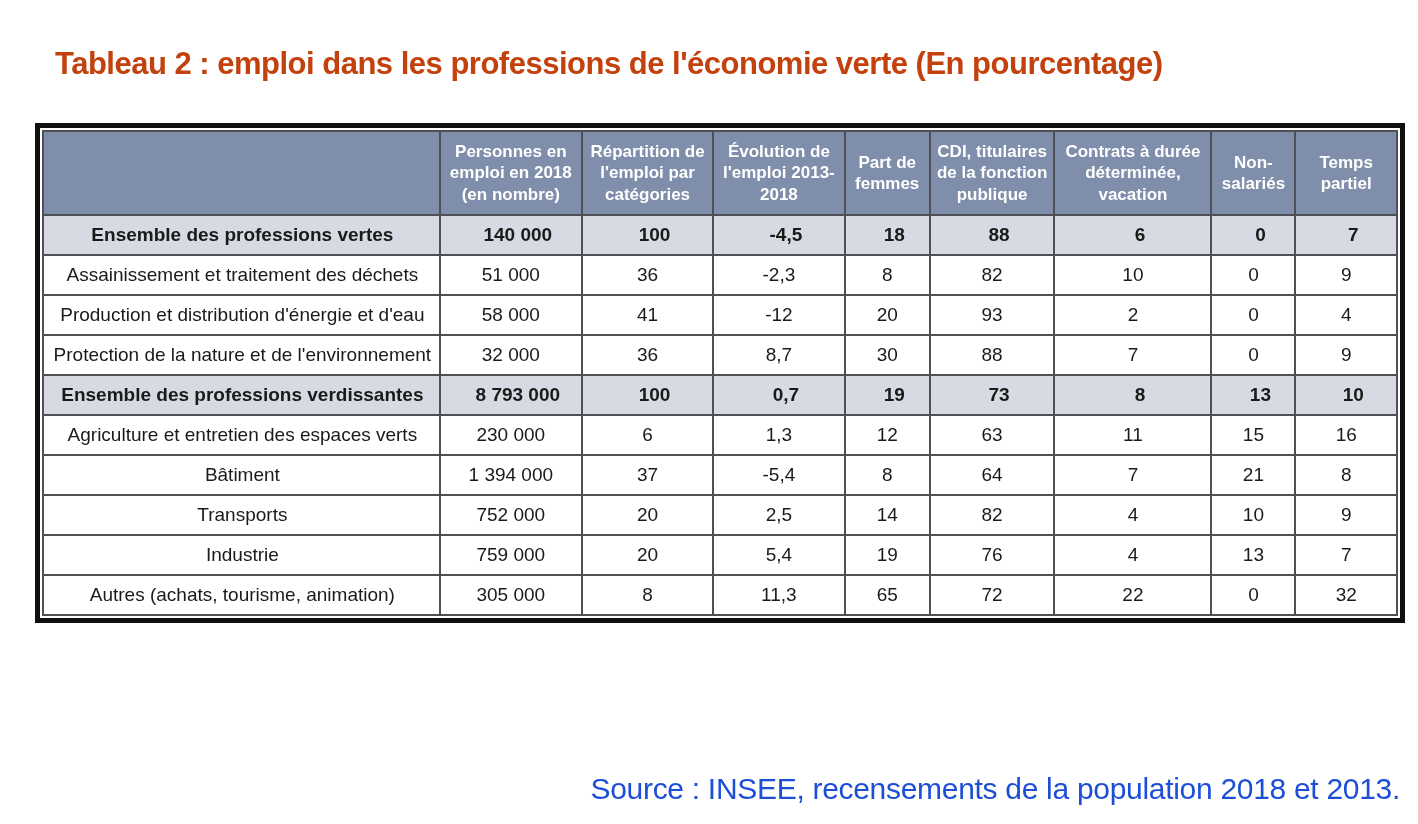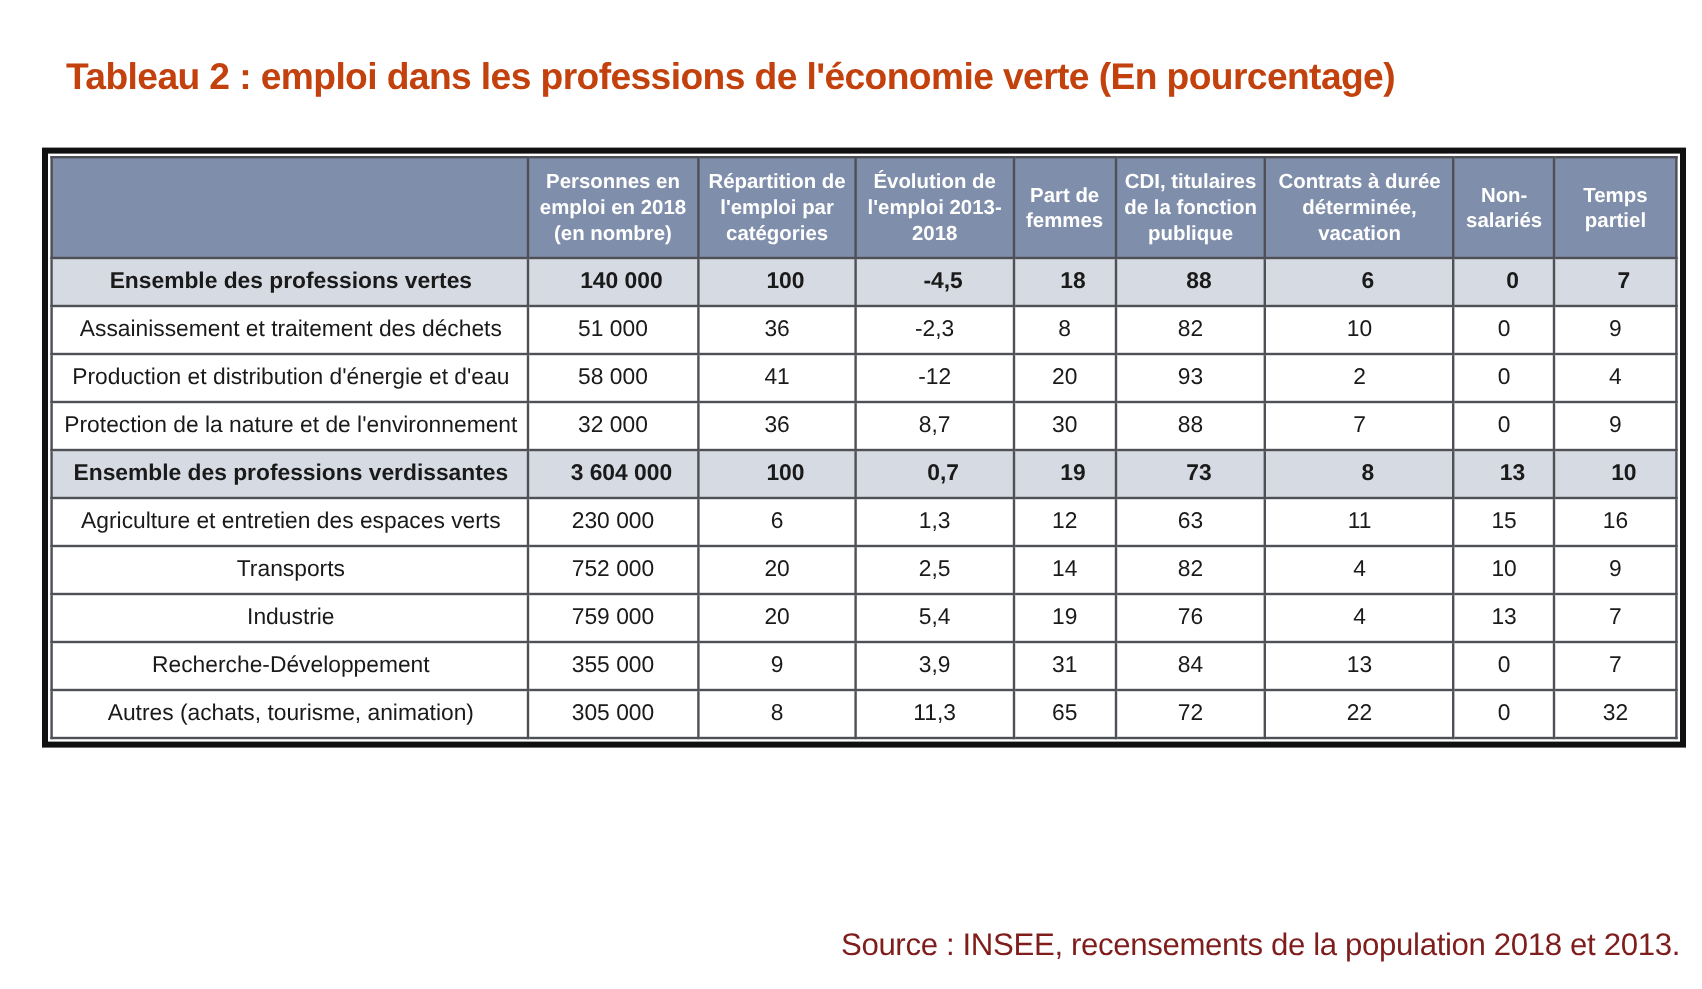--- a/index.html
+++ b/index.html
@@ -177,7 +177,7 @@
           </tr>
           <tr class="row-subtotal">
             <td class="label-cell">Ensemble des professions verdissantes</td>
-            <td class="num-cell">3 604 000</td>
+            <td class="num-cell">8 793 000</td>
             <td class="num-cell">100</td>
             <td class="num-cell">0,7</td>
             <td class="num-cell">19</td>

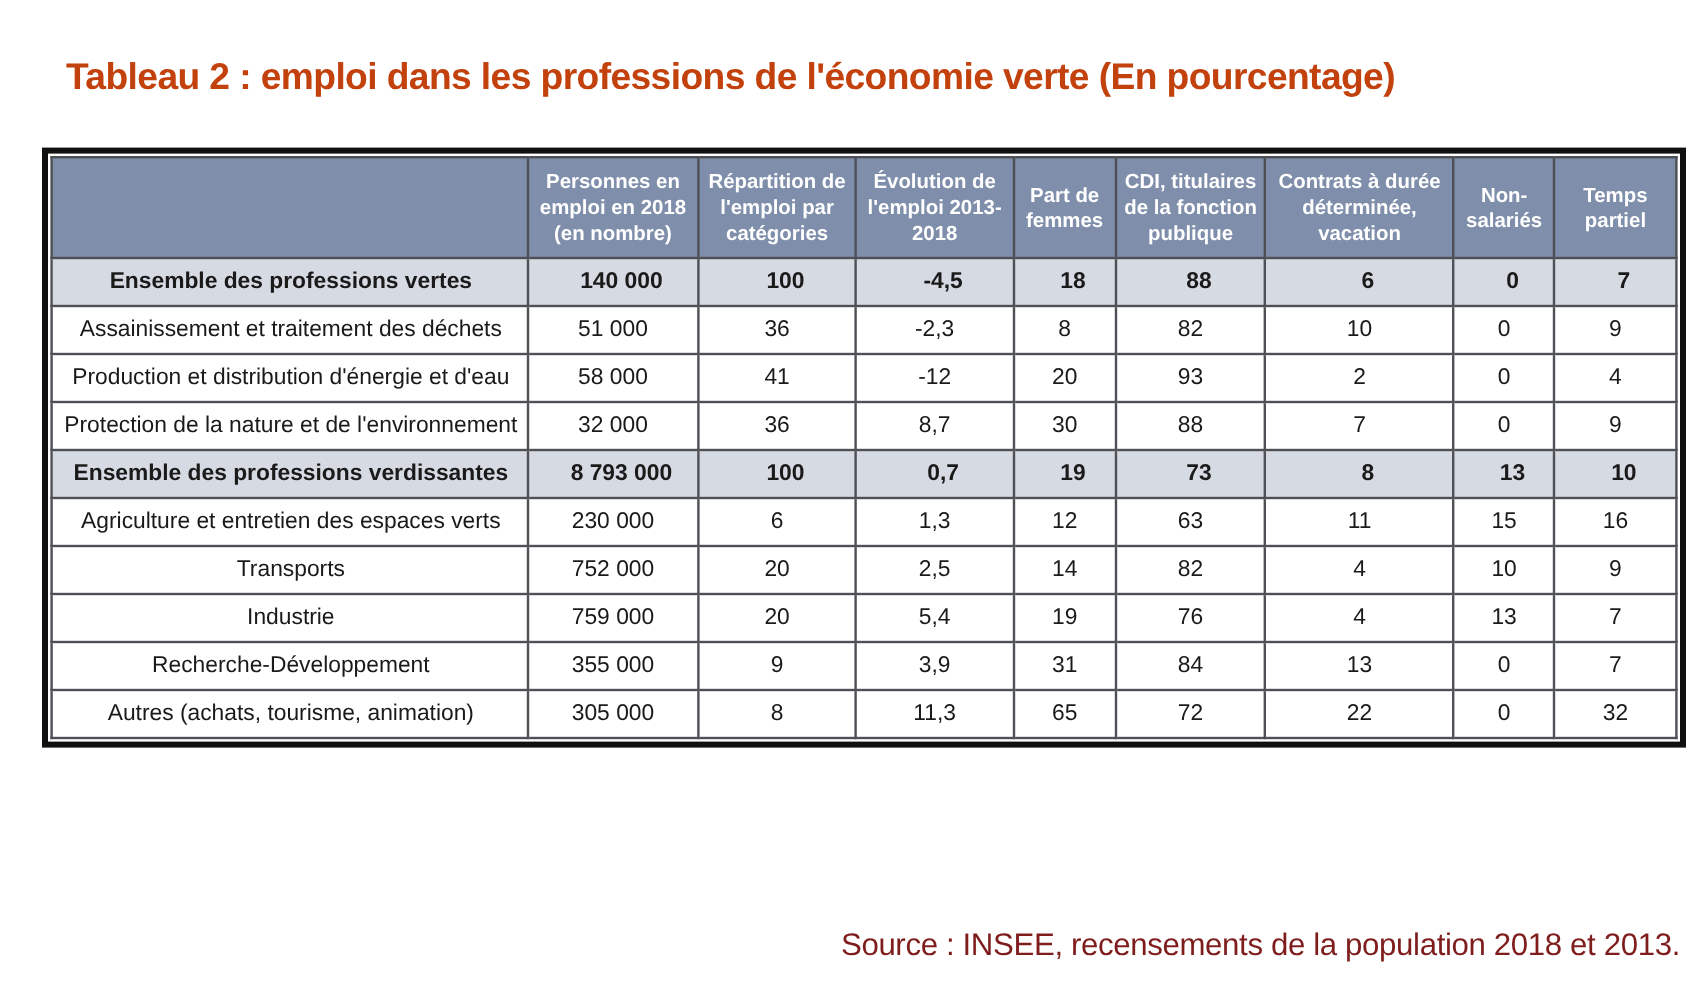--- a/index.html
+++ b/index.html
@@ -198,6 +198,17 @@
             <td class="num-cell">16</td>
           </tr>
           <tr class="row-normal">
+            <td class="label-cell">Bâtiment</td>
+            <td class="num-cell">1 394 000</td>
+            <td class="num-cell">37</td>
+            <td class="num-cell">-5,4</td>
+            <td class="num-cell">8</td>
+            <td class="num-cell">64</td>
+            <td class="num-cell">7</td>
+            <td class="num-cell">21</td>
+            <td class="num-cell">8</td>
+          </tr>
+          <tr class="row-normal">
             <td class="label-cell">Transports</td>
             <td class="num-cell">752 000</td>
             <td class="num-cell">20</td>

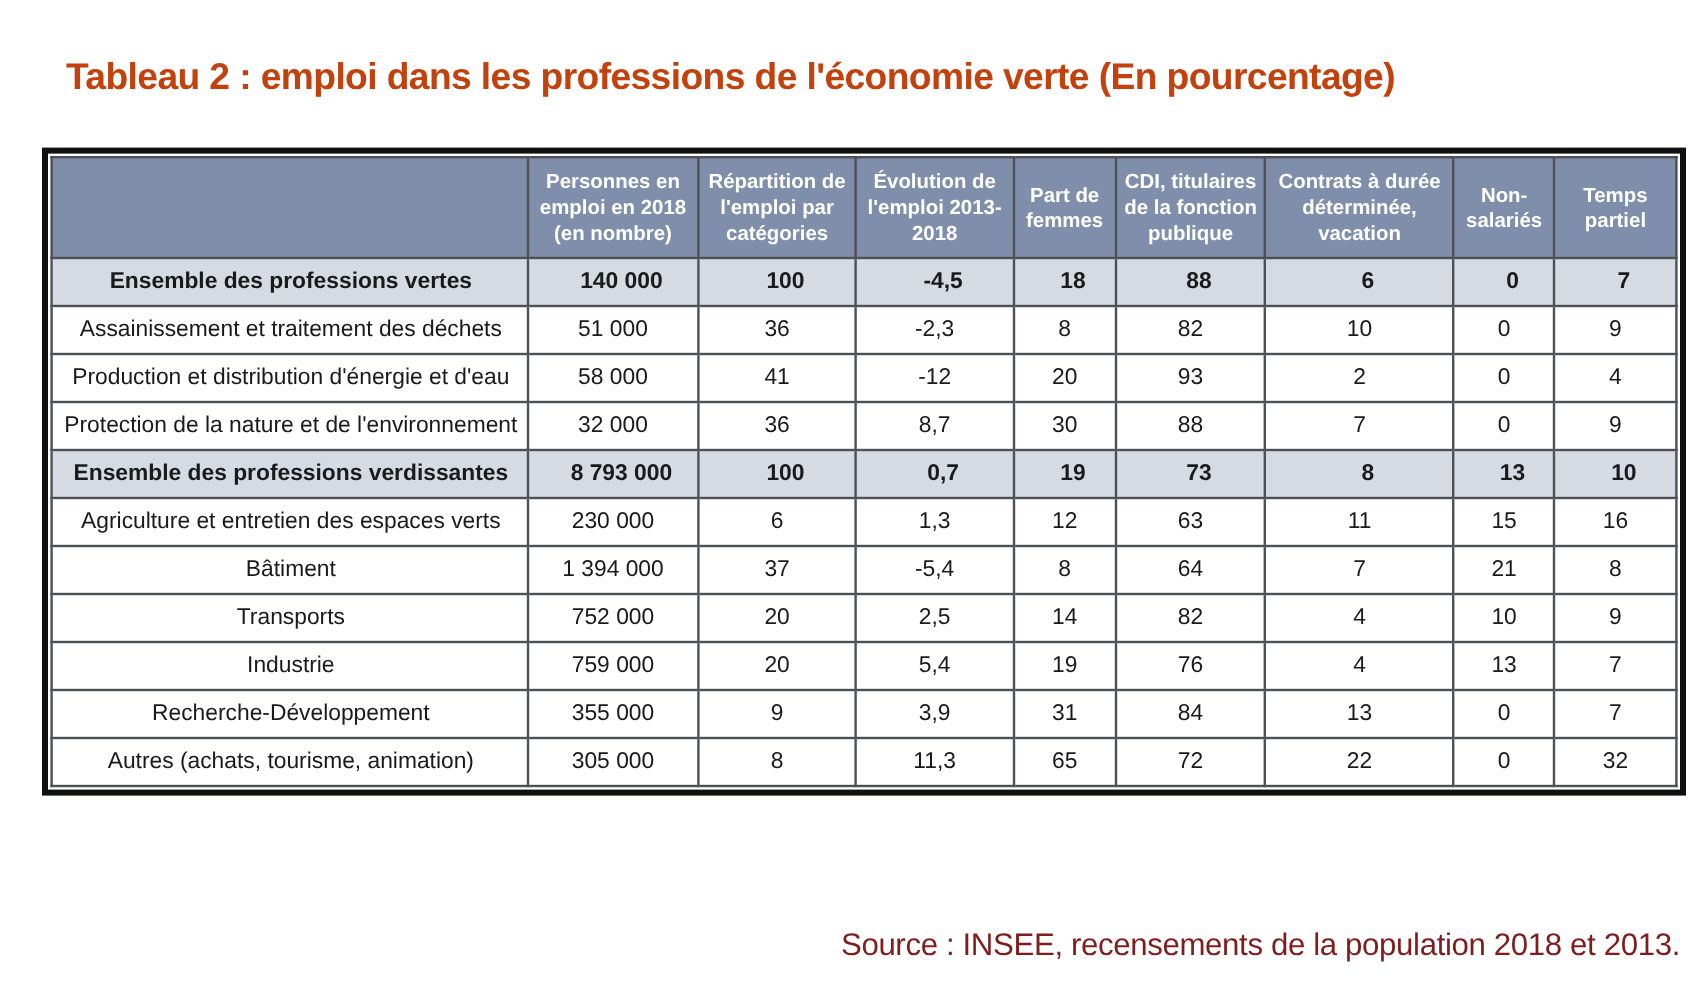--- a/index.html
+++ b/index.html
@@ -231,17 +231,6 @@
             <td class="num-cell">7</td>
           </tr>
           <tr class="row-normal">
-            <td class="label-cell">Recherche-Développement</td>
-            <td class="num-cell">355 000</td>
-            <td class="num-cell">9</td>
-            <td class="num-cell">3,9</td>
-            <td class="num-cell">31</td>
-            <td class="num-cell">84</td>
-            <td class="num-cell">13</td>
-            <td class="num-cell">0</td>
-            <td class="num-cell">7</td>
-          </tr>
-          <tr class="row-normal">
             <td class="label-cell">Autres (achats, tourisme, animation)</td>
             <td class="num-cell">305 000</td>
             <td class="num-cell">8</td>

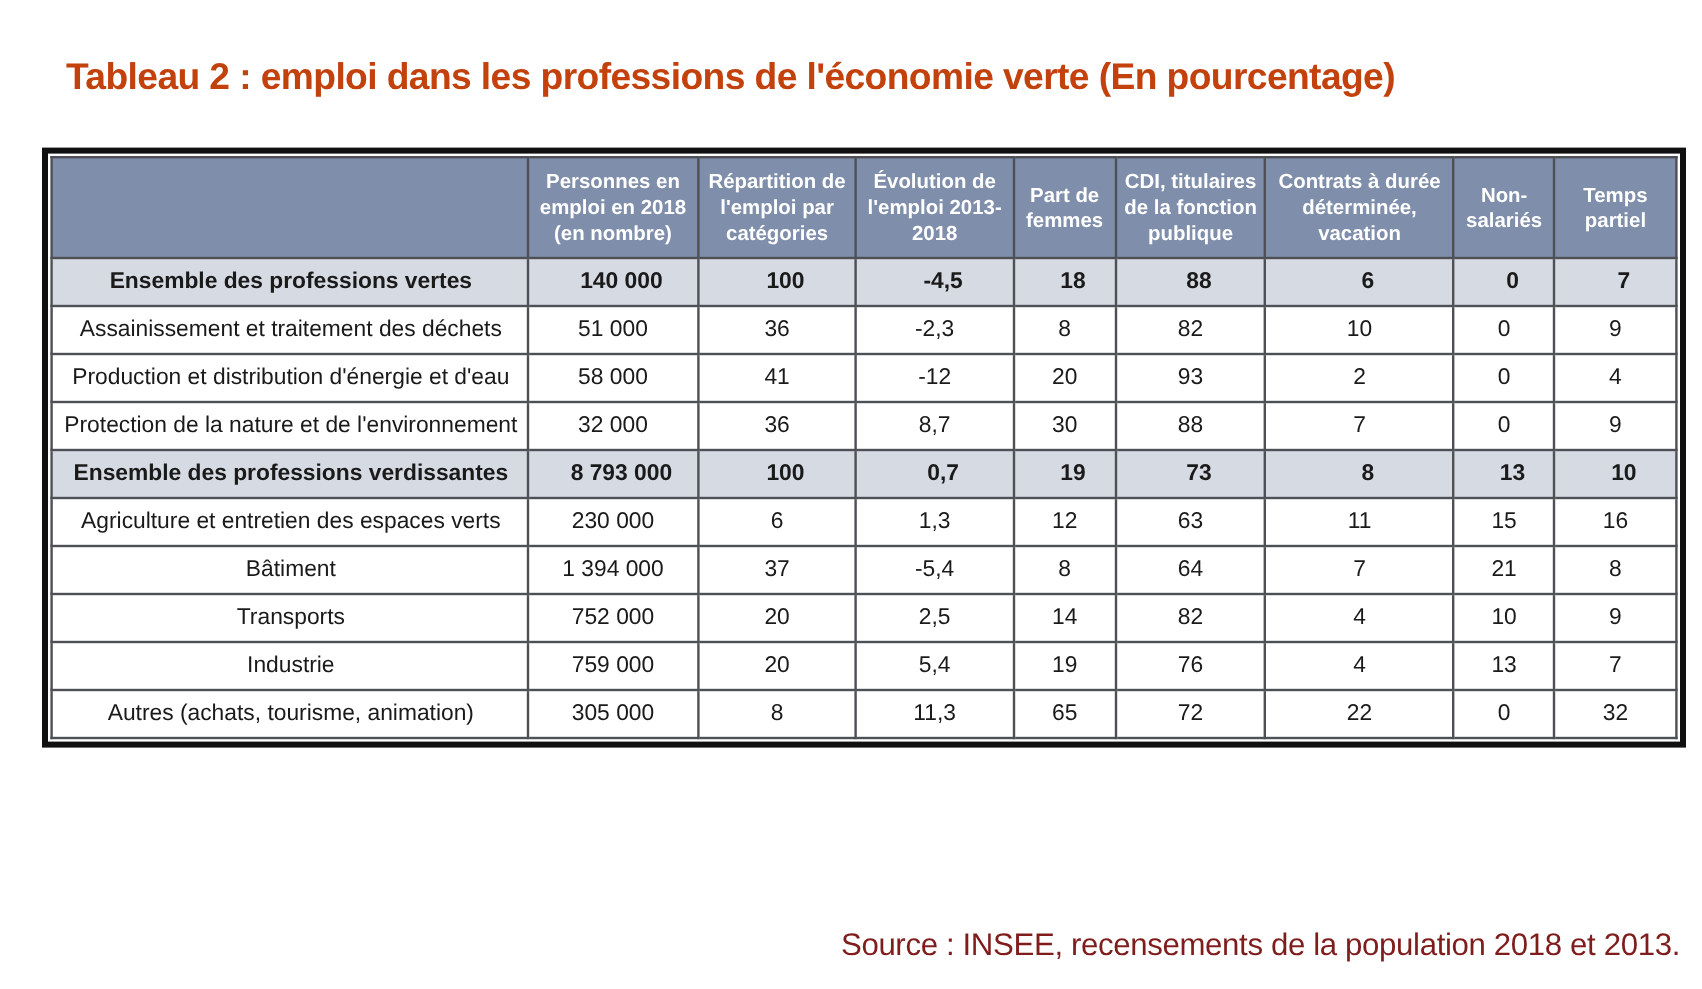--- a/index.html
+++ b/index.html
@@ -92,8 +92,8 @@
     position: absolute;
     right: 18px;
     top: 772px;
-    font-size: 26px;
-    color: #7f1d1d;
+    font-size: 30px;
+    color: #1d4ed8;
     letter-spacing: -0.3px;
   }
 </style>

